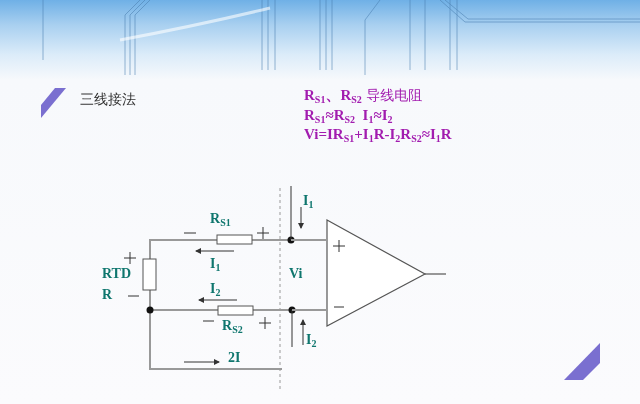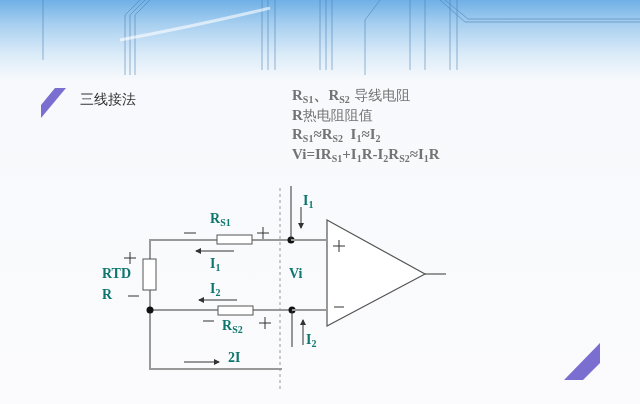--- a/index.html
+++ b/index.html
@@ -8,7 +8,7 @@
     font-family:"Liberation Serif",serif;color:#222;}
   .deco{position:absolute;left:0;top:0;}
   .title{position:absolute;left:80px;top:91px;font-family:"DejaVu Sans",sans-serif;font-size:14px;color:#333;}
-  .notes{position:absolute;left:292px;top:86px;font-size:15px;line-height:19.5px;color:#737373;}
+  .notes{position:absolute;left:304px;top:86px;font-size:15px;line-height:19.5px;color:#a21caf;}
   .notes .b{font-weight:bold;}
   .notes .cn{font-family:"DejaVu Sans",sans-serif;font-weight:normal;font-size:14px;}
   sub{font-size:10px;vertical-align:-3px;line-height:0;}

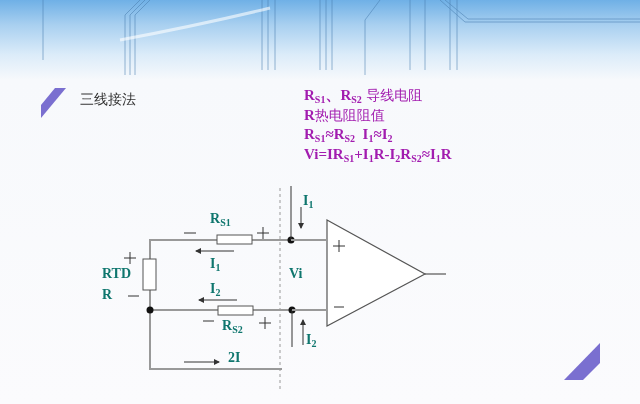--- a/index.html
+++ b/index.html
@@ -46,7 +46,6 @@
 
 <div class="notes">
   <div class="b"><span>R</span><sub>S1</sub><span>、</span><span>R</span><sub>S2</sub><span class="cn"> 导线电阻</span></div>
-  <div class="b"><span>R</span><span class="cn">热电阻阻值</span></div>
   <div class="b"><span>R</span><sub>S1</sub><span>≈</span><span>R</span><sub>S2</sub>&nbsp;&nbsp;<span>I</span><sub>1</sub><span>≈</span><span>I</span><sub>2</sub></div>
   <div class="b"><span>Vi=IR</span><sub>S1</sub><span>+I</span><sub>1</sub><span>R-I</span><sub>2</sub><span>R</span><sub>S2</sub><span>≈I</span><sub>1</sub><span>R</span></div>
 </div>

